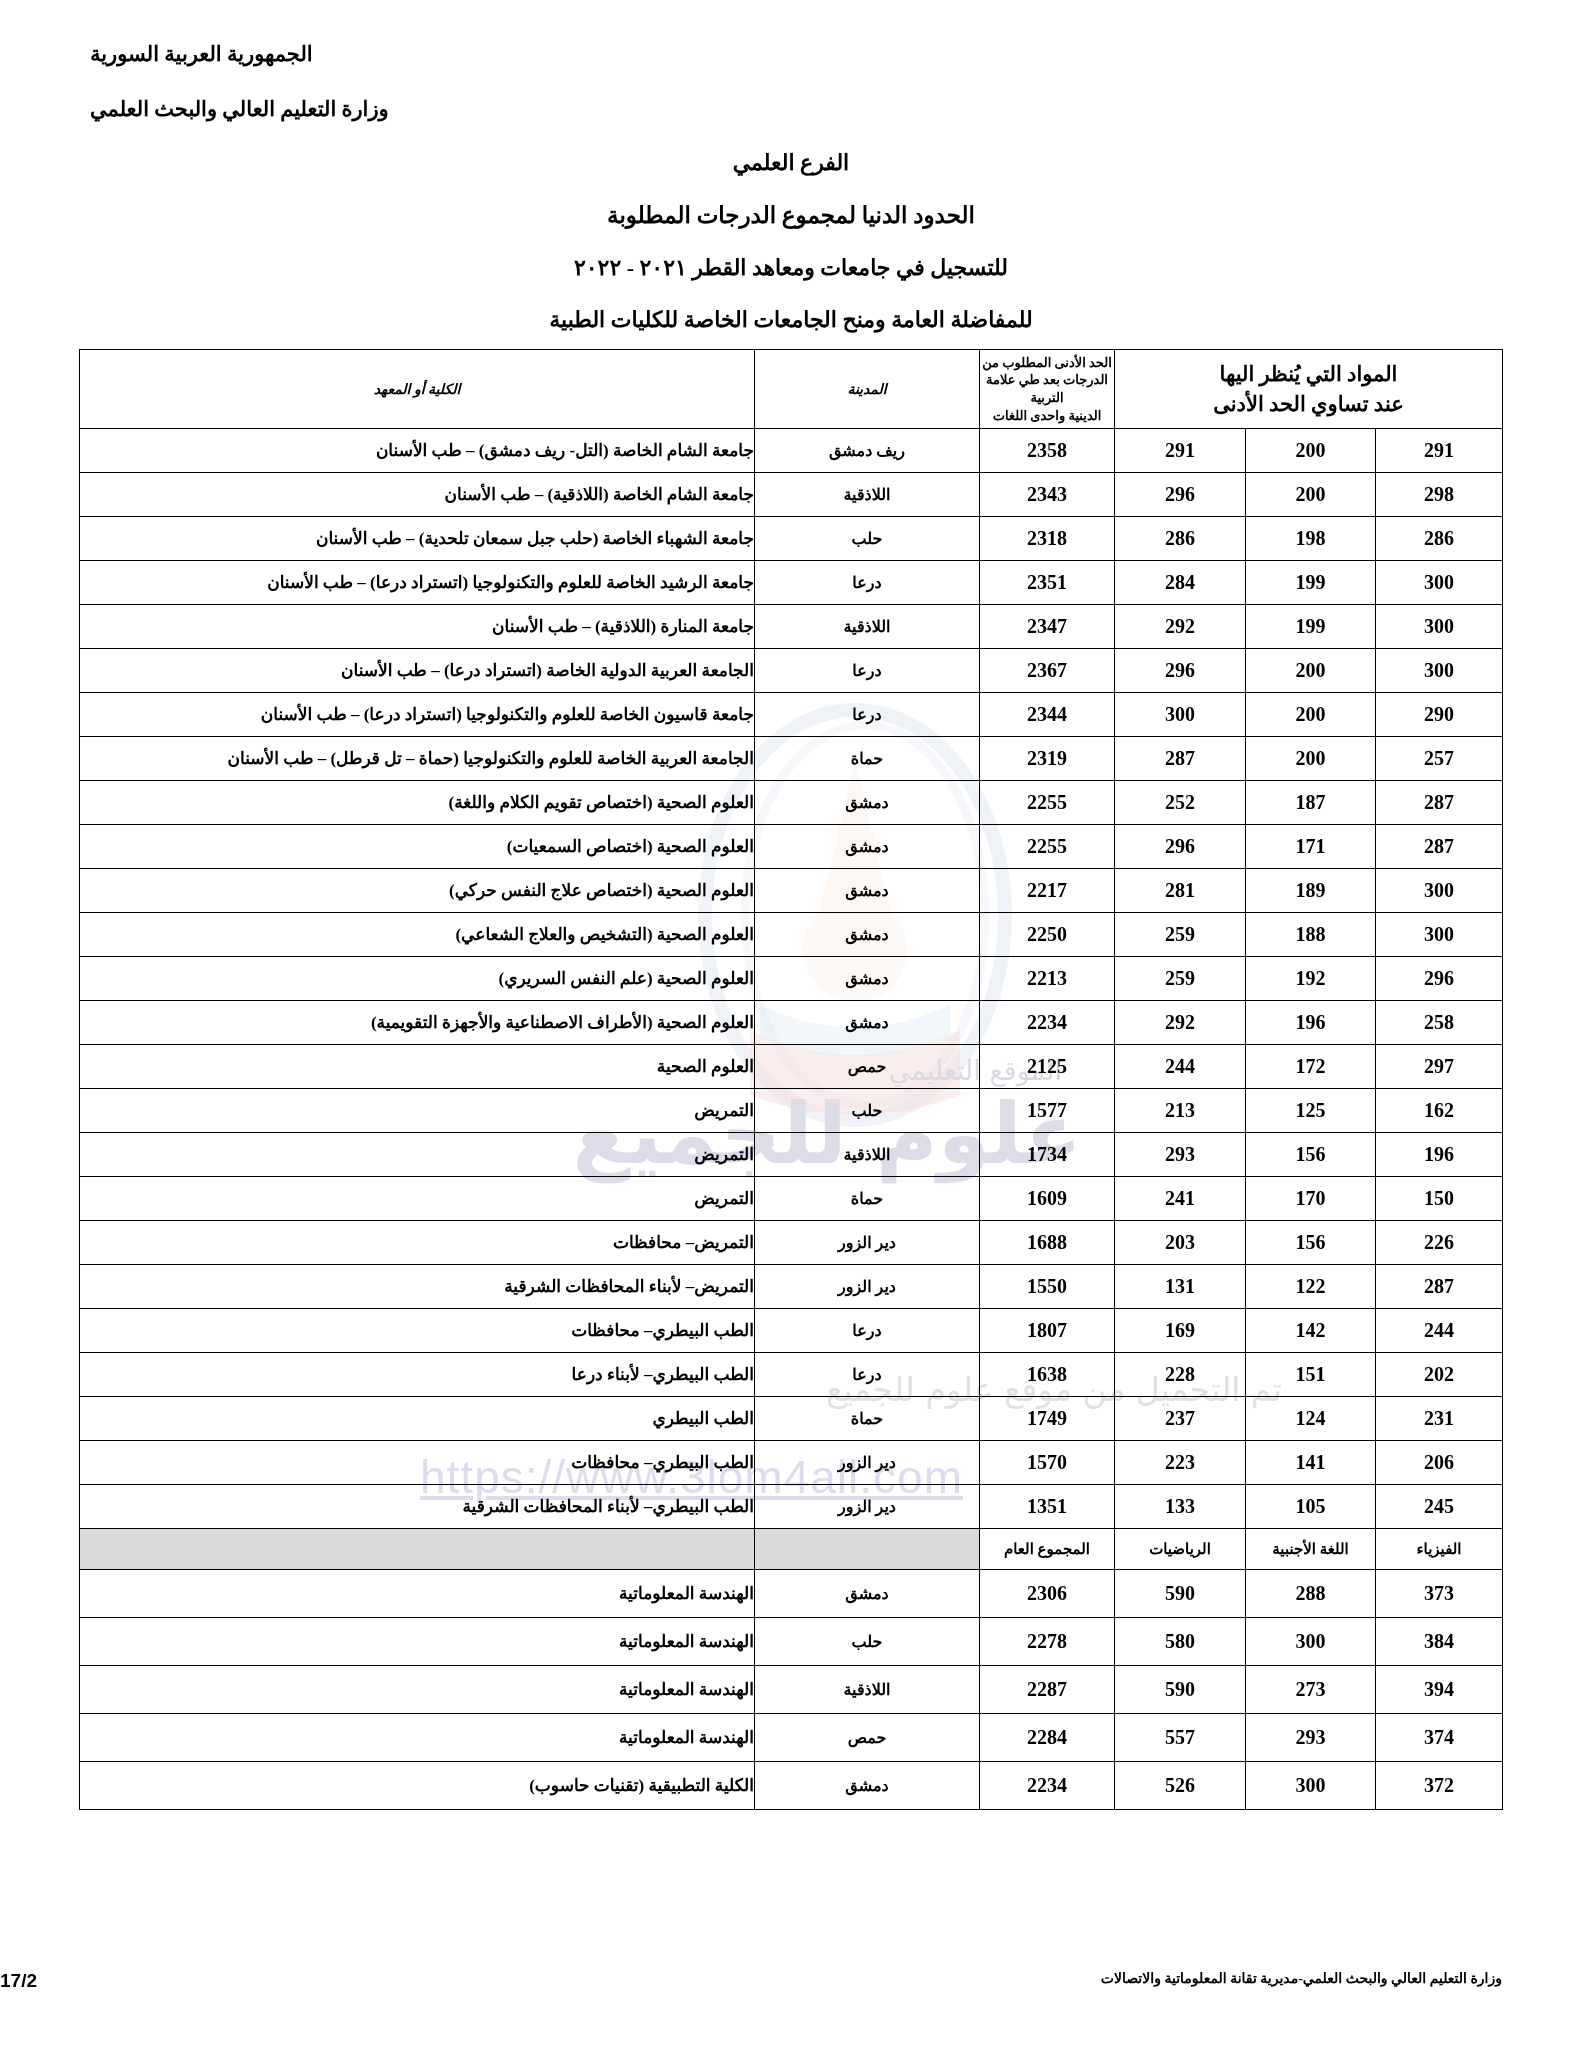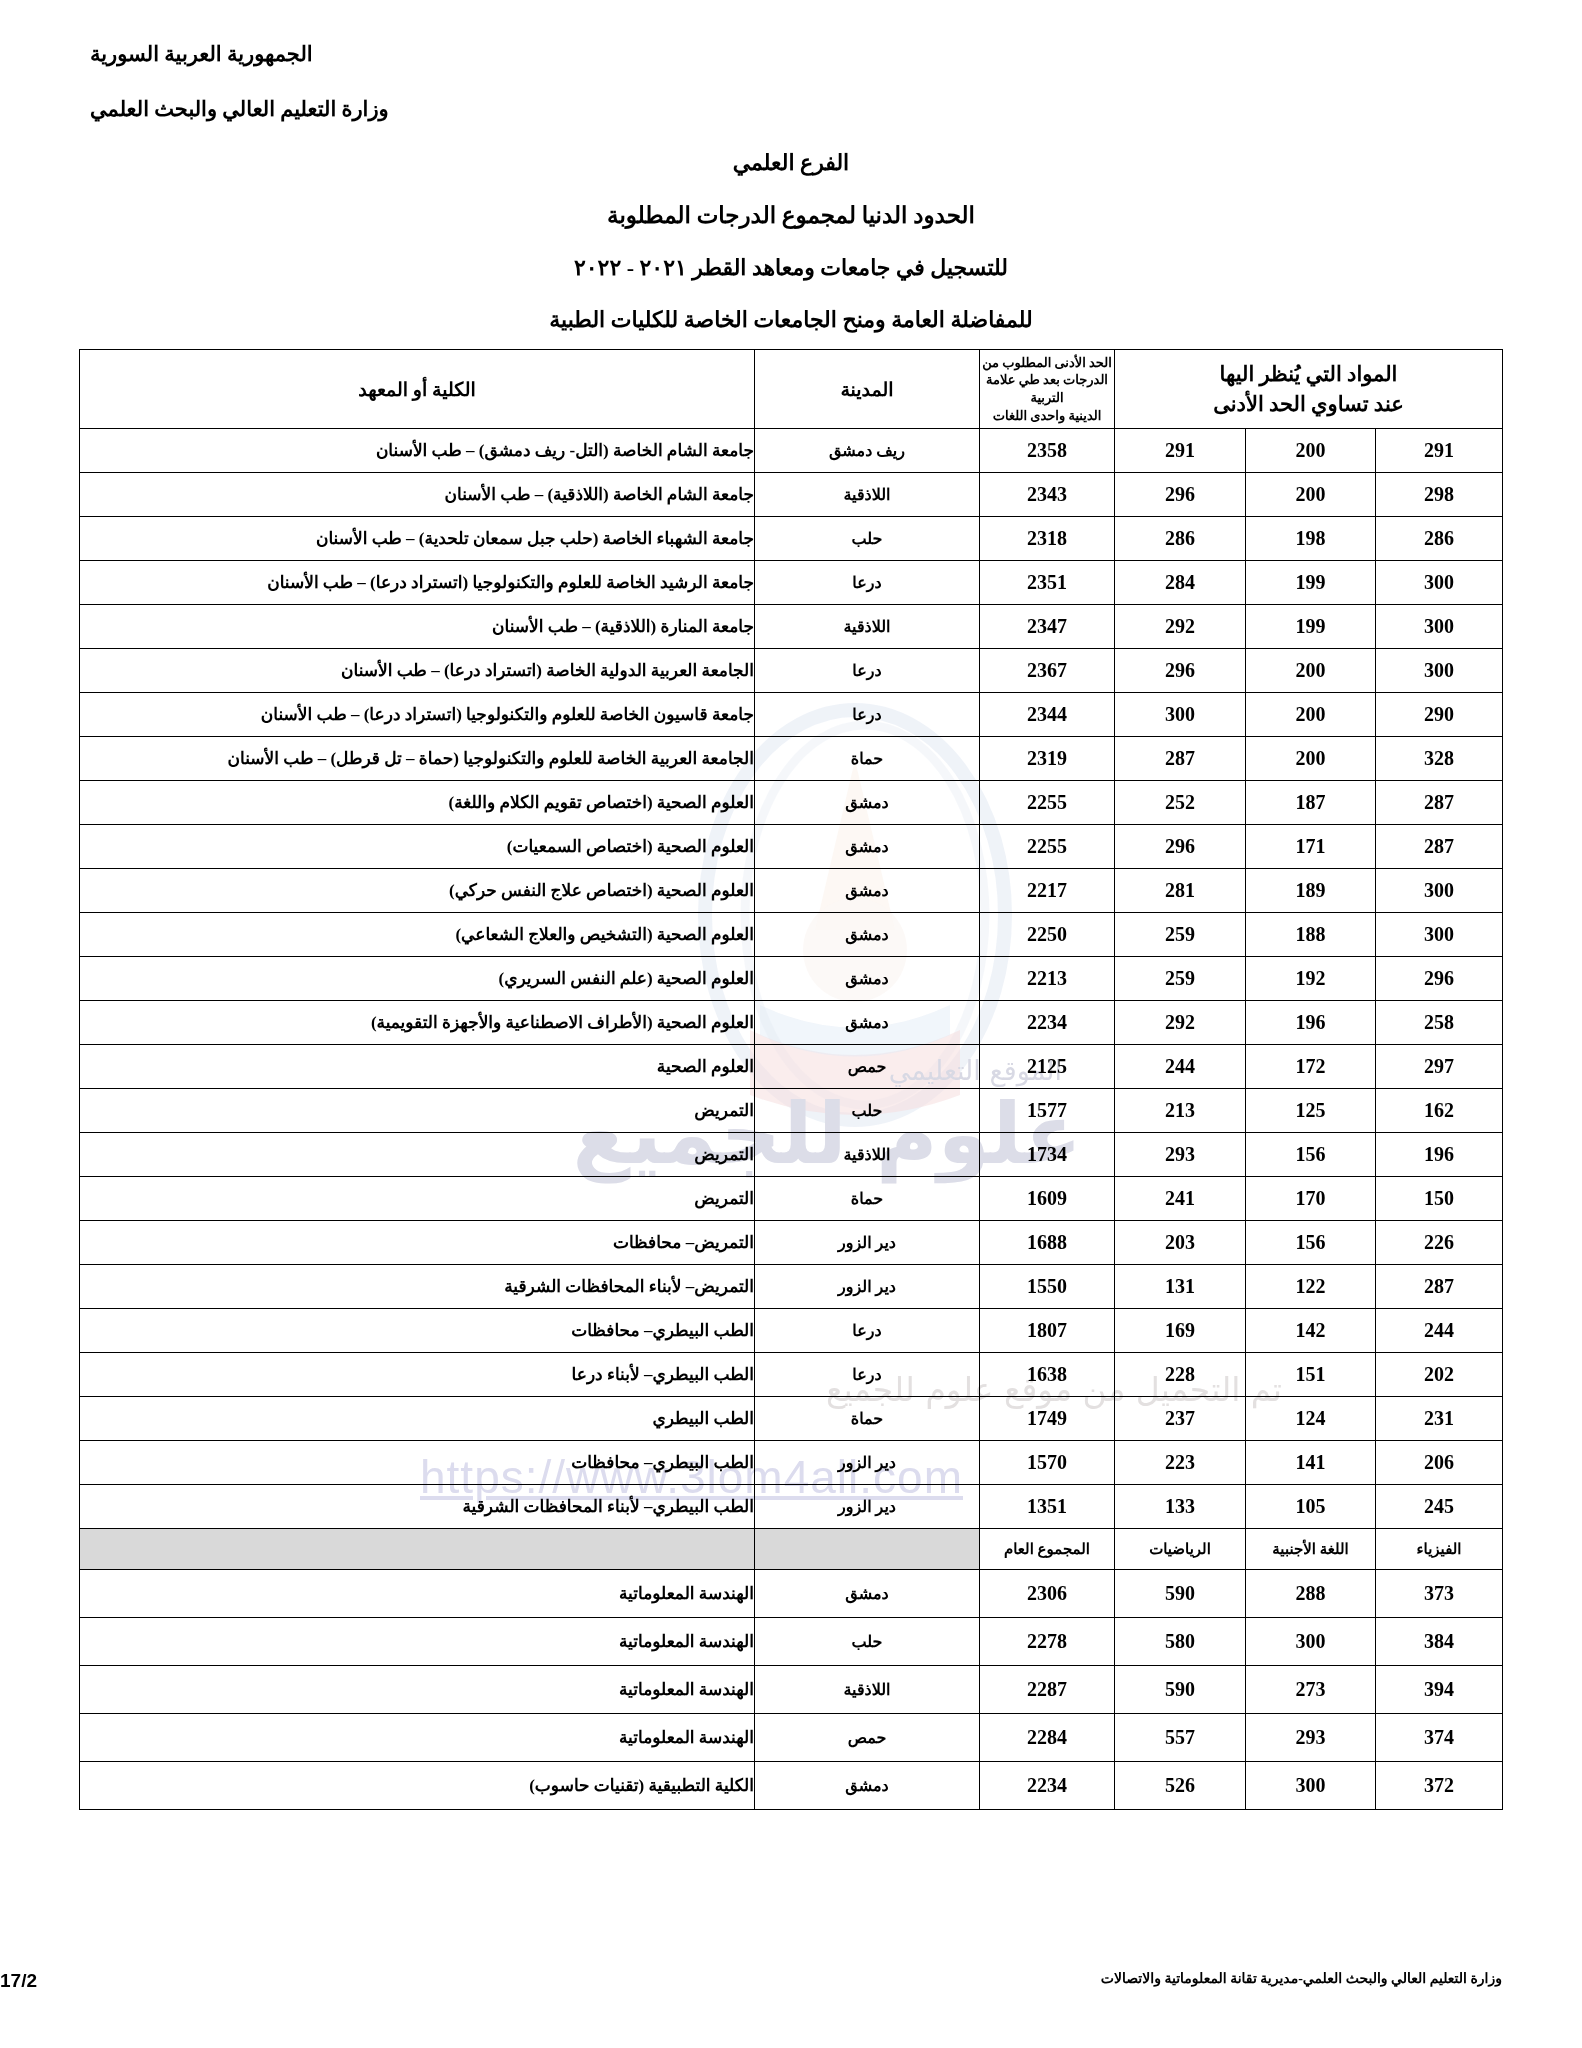--- a/index.html
+++ b/index.html
@@ -133,7 +133,7 @@
   }
   .hcell.big    { font-size: 21px; line-height: 1.45; }
   .hcell.small  { font-size: 13px; line-height: 1.35; font-weight: bold; }
-  .hcell.mid    { font-size: 19px; }
+  .hcell.mid    { font-size: 14px; font-style: italic; }
 
   .subhead td {
     background: #d9d9d9;

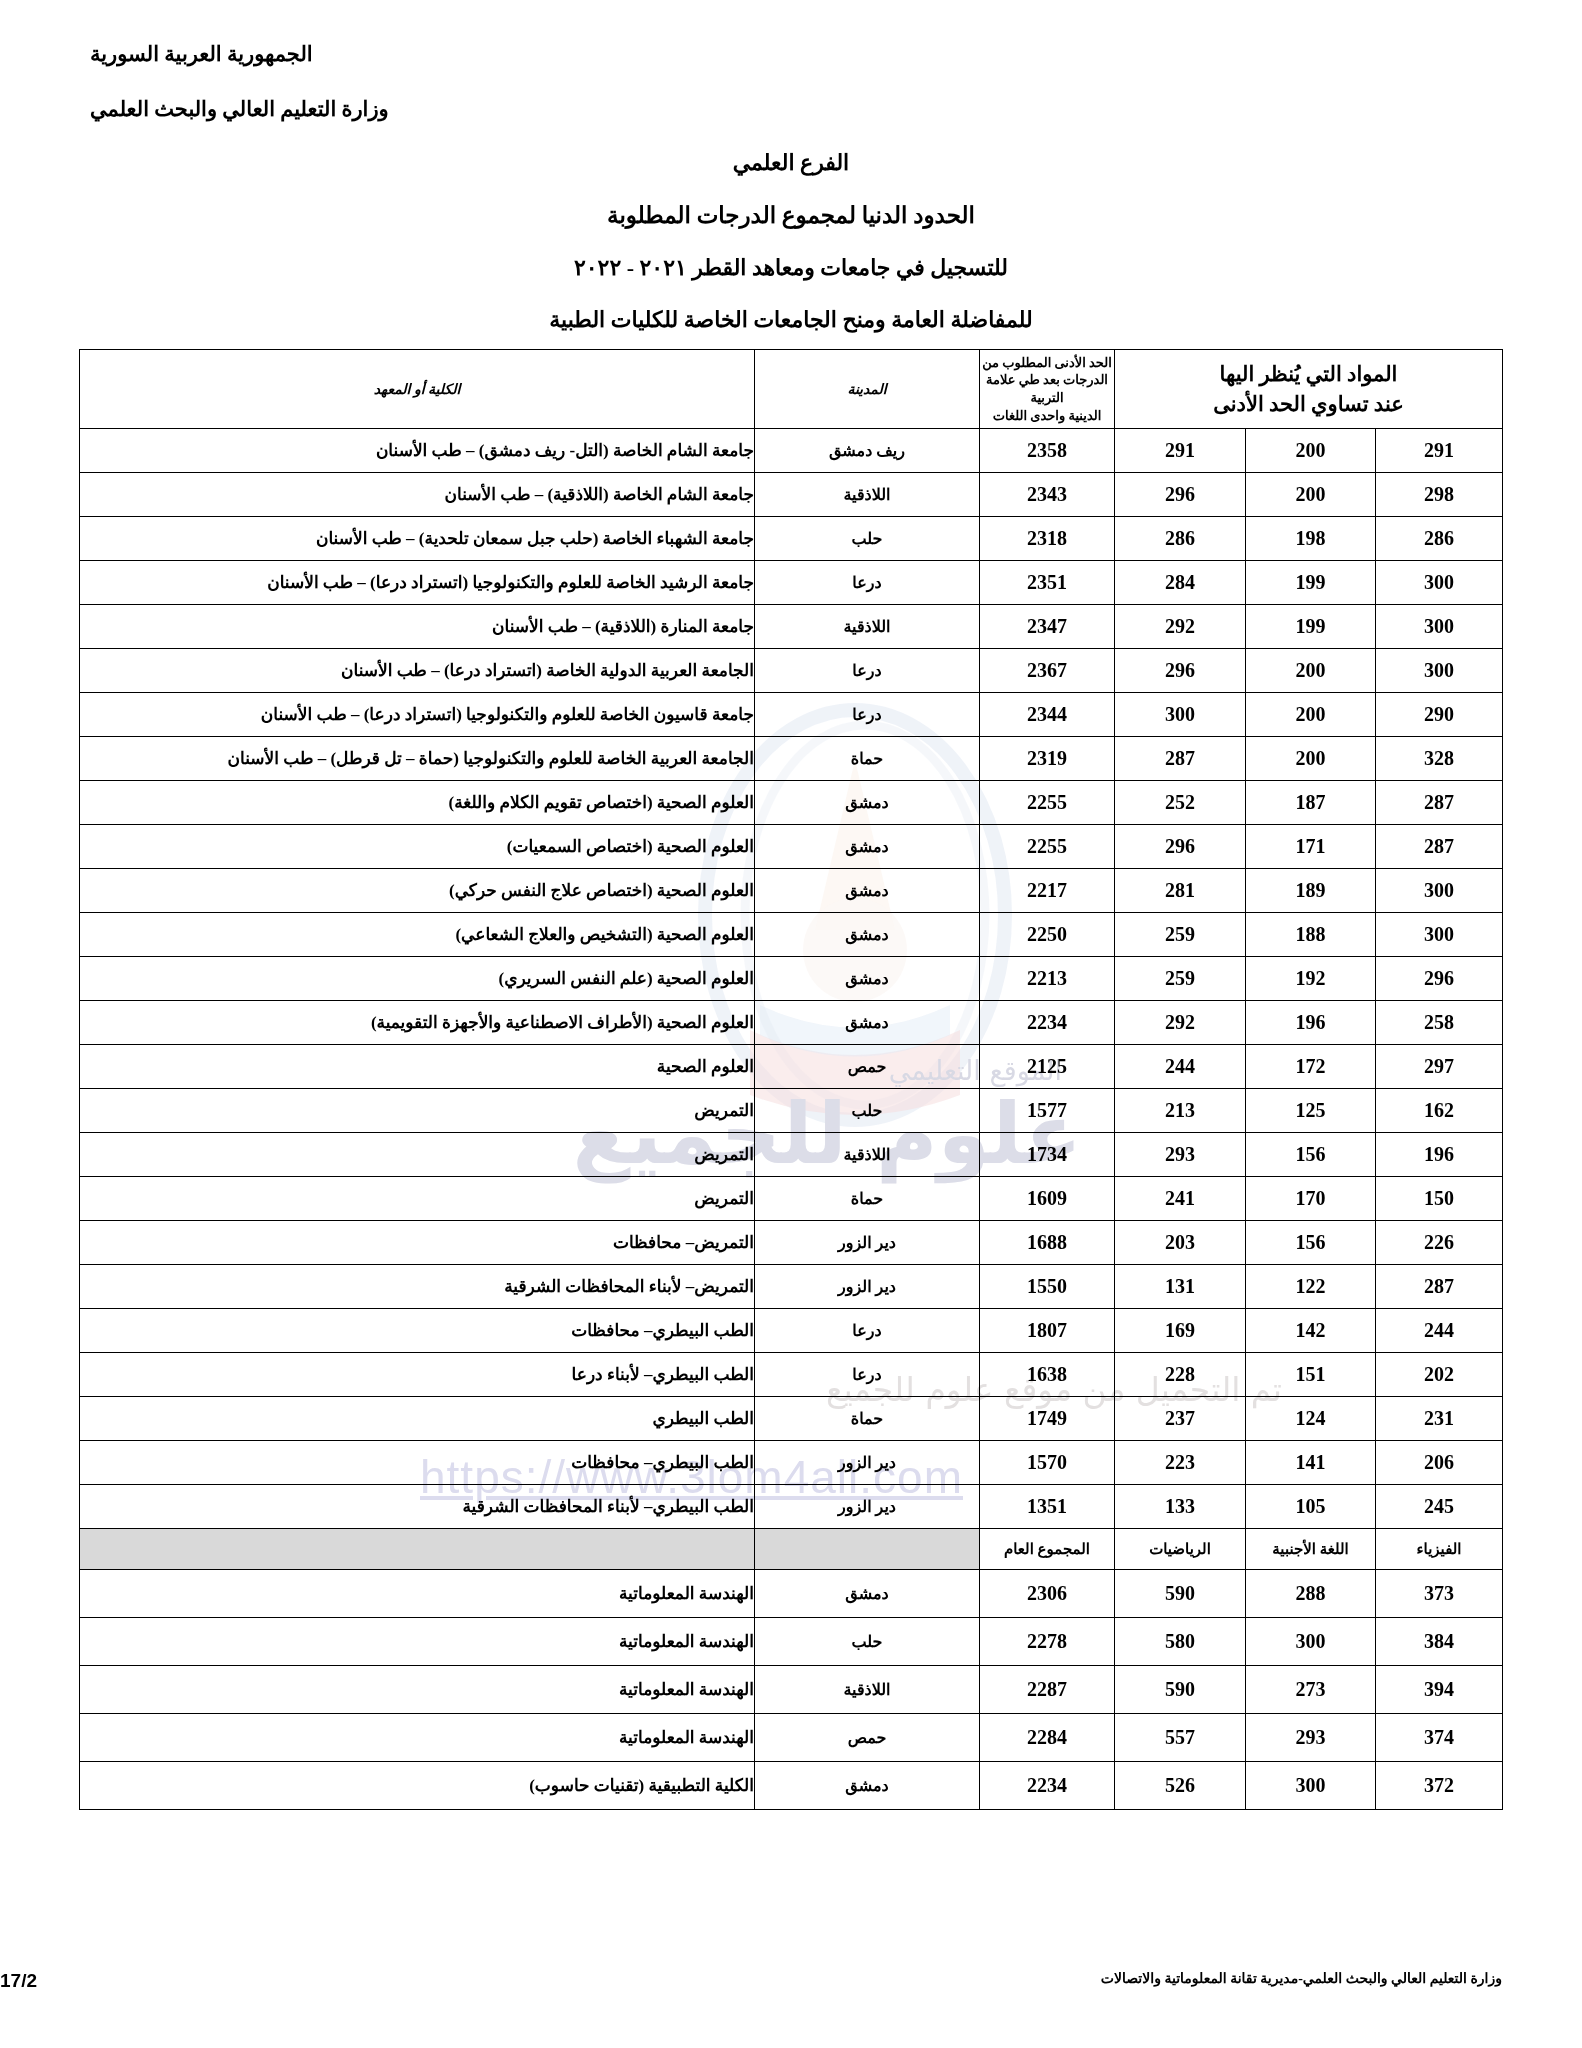--- a/index.html
+++ b/index.html
@@ -318,7 +318,7 @@
           <td class="name">جامعة قاسيون الخاصة للعلوم والتكنولوجيا (اتستراد درعا) – طب الأسنان</td>
         </tr>
         <tr>
-          <td class="num">328</td>
+          <td class="num">257</td>
           <td class="num">200</td>
           <td class="num">287</td>
           <td class="num">2319</td>

